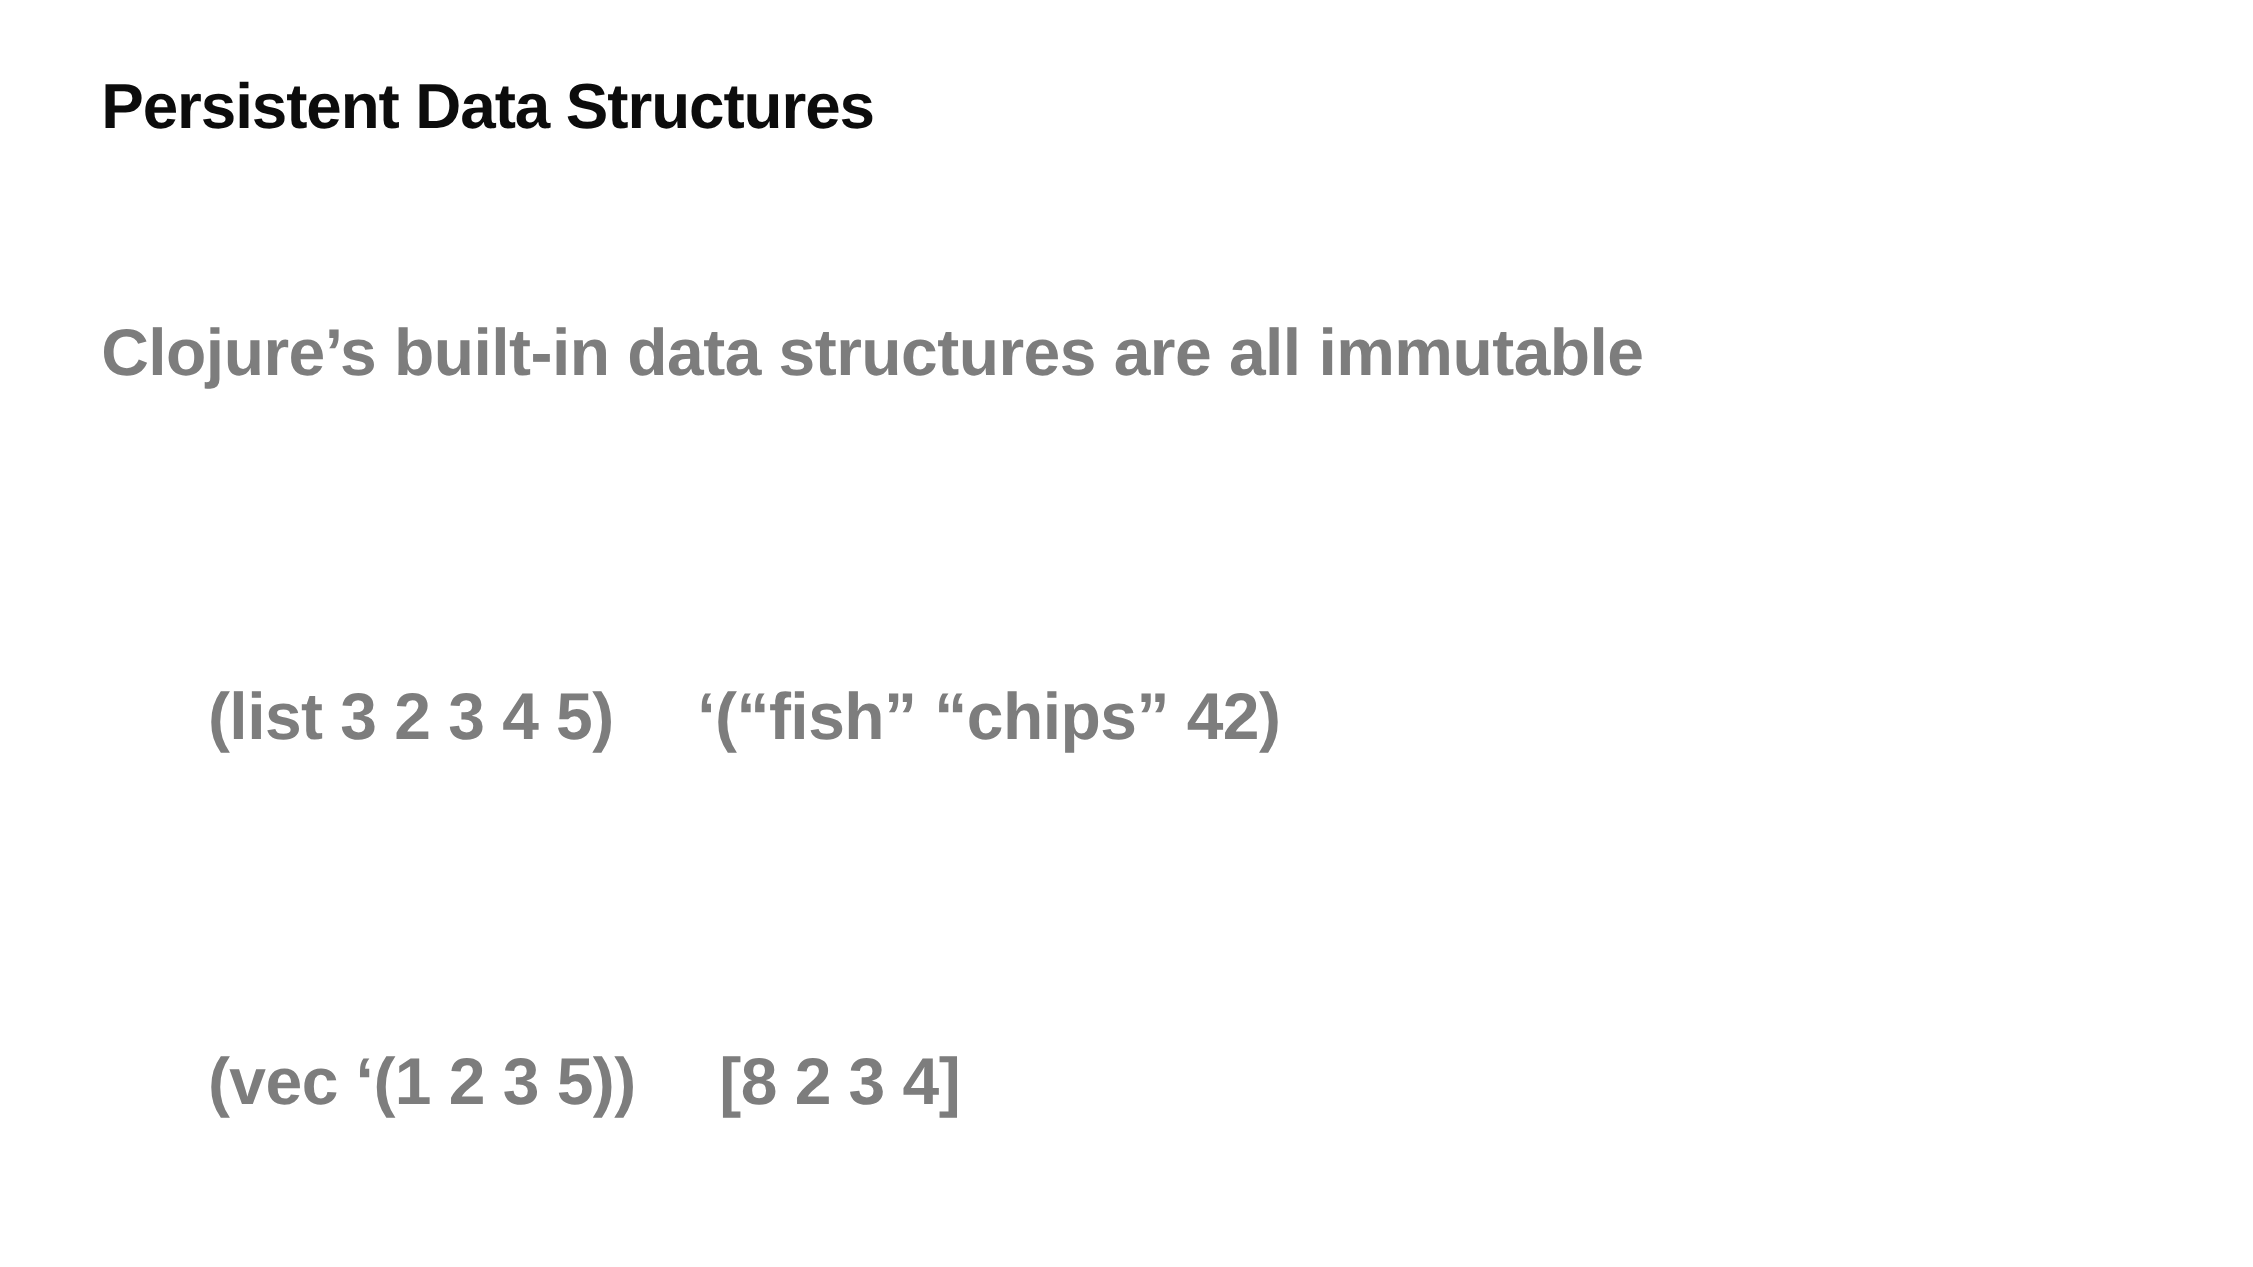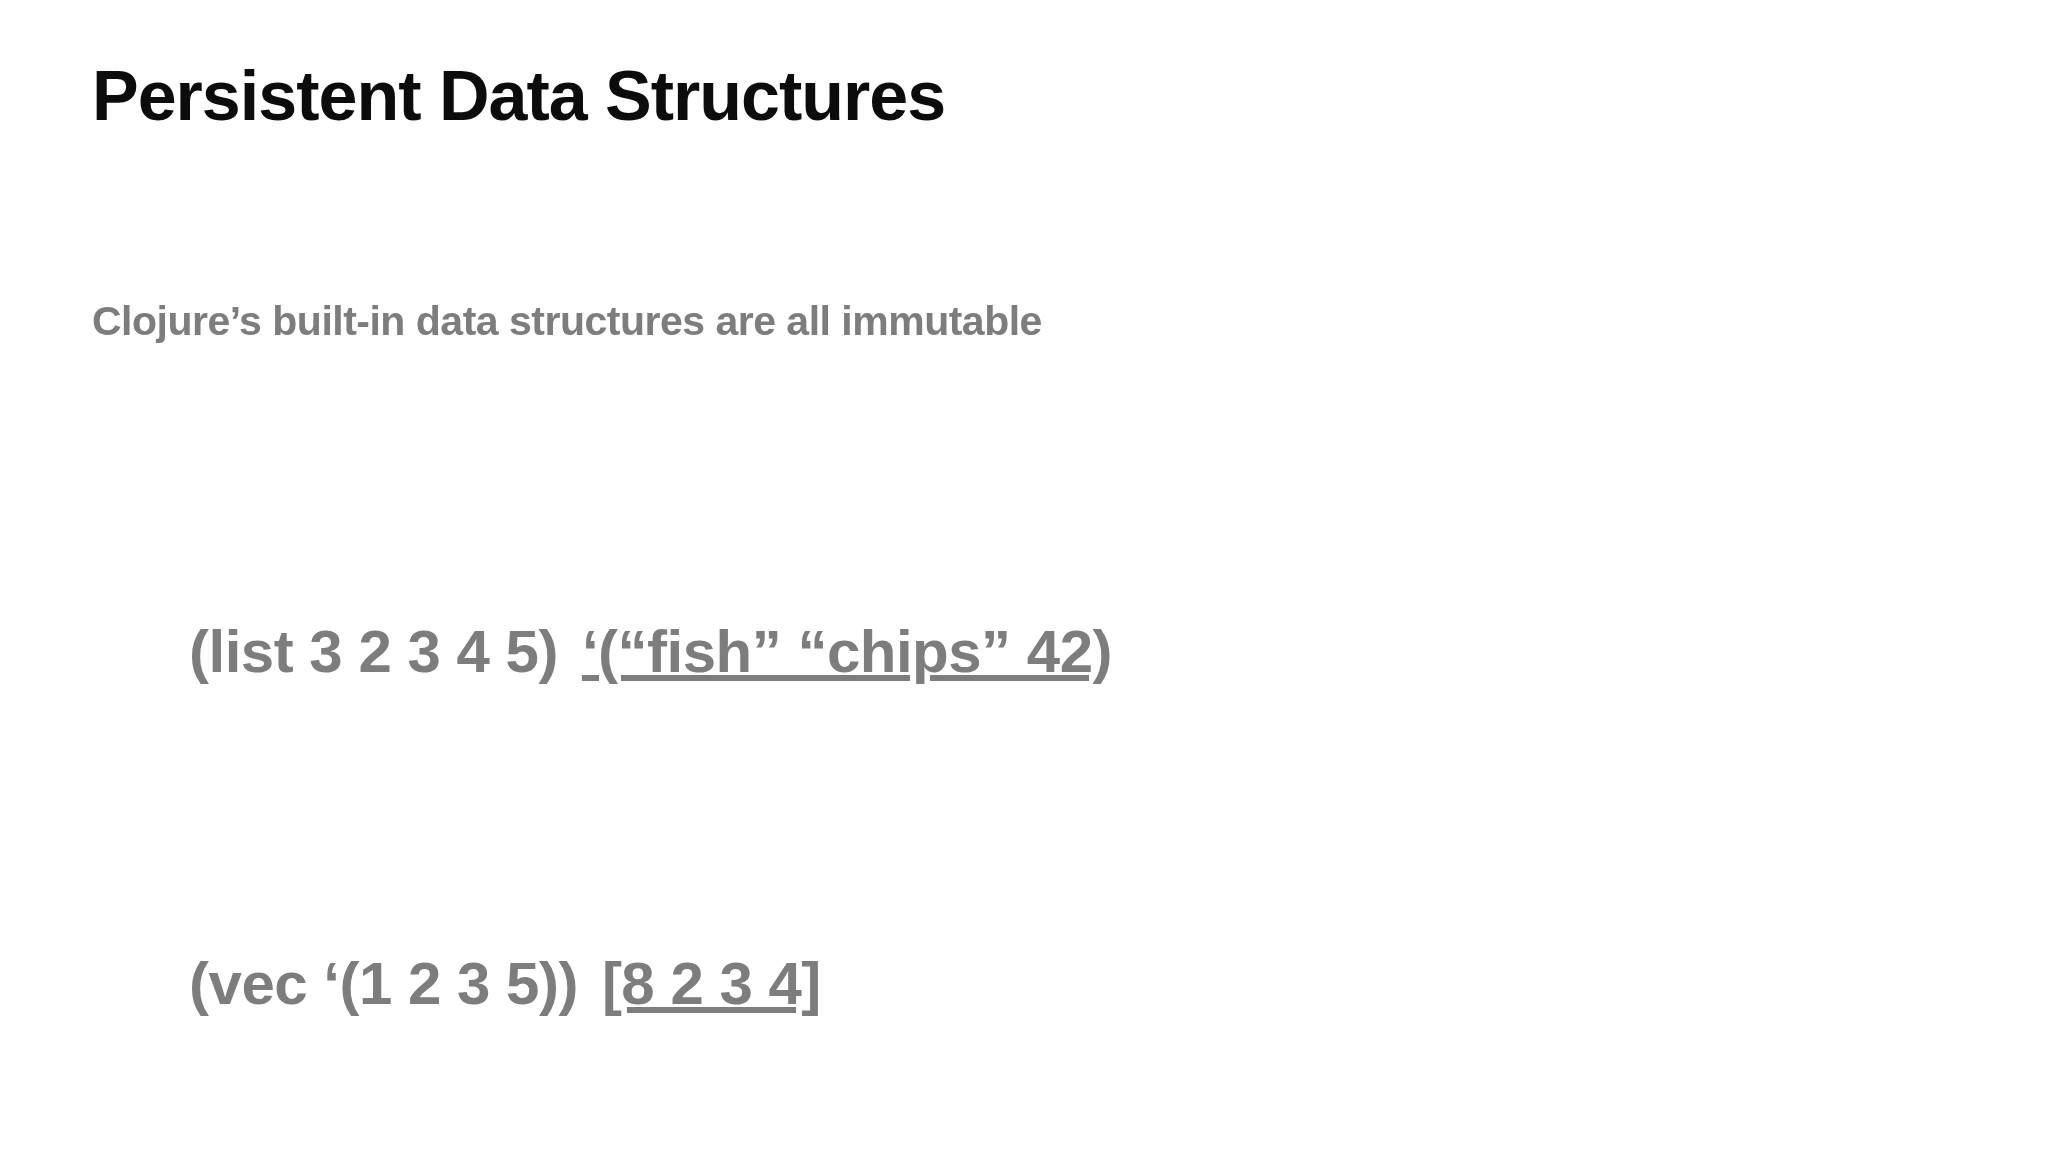--- a/index.html
+++ b/index.html
@@ -20,7 +20,7 @@
     position:absolute;
     left:92px;
     top:44px;
-    font-size:70px;
+    font-size:58px;
     line-height:105px;
     font-weight:700;
     letter-spacing:-1px;

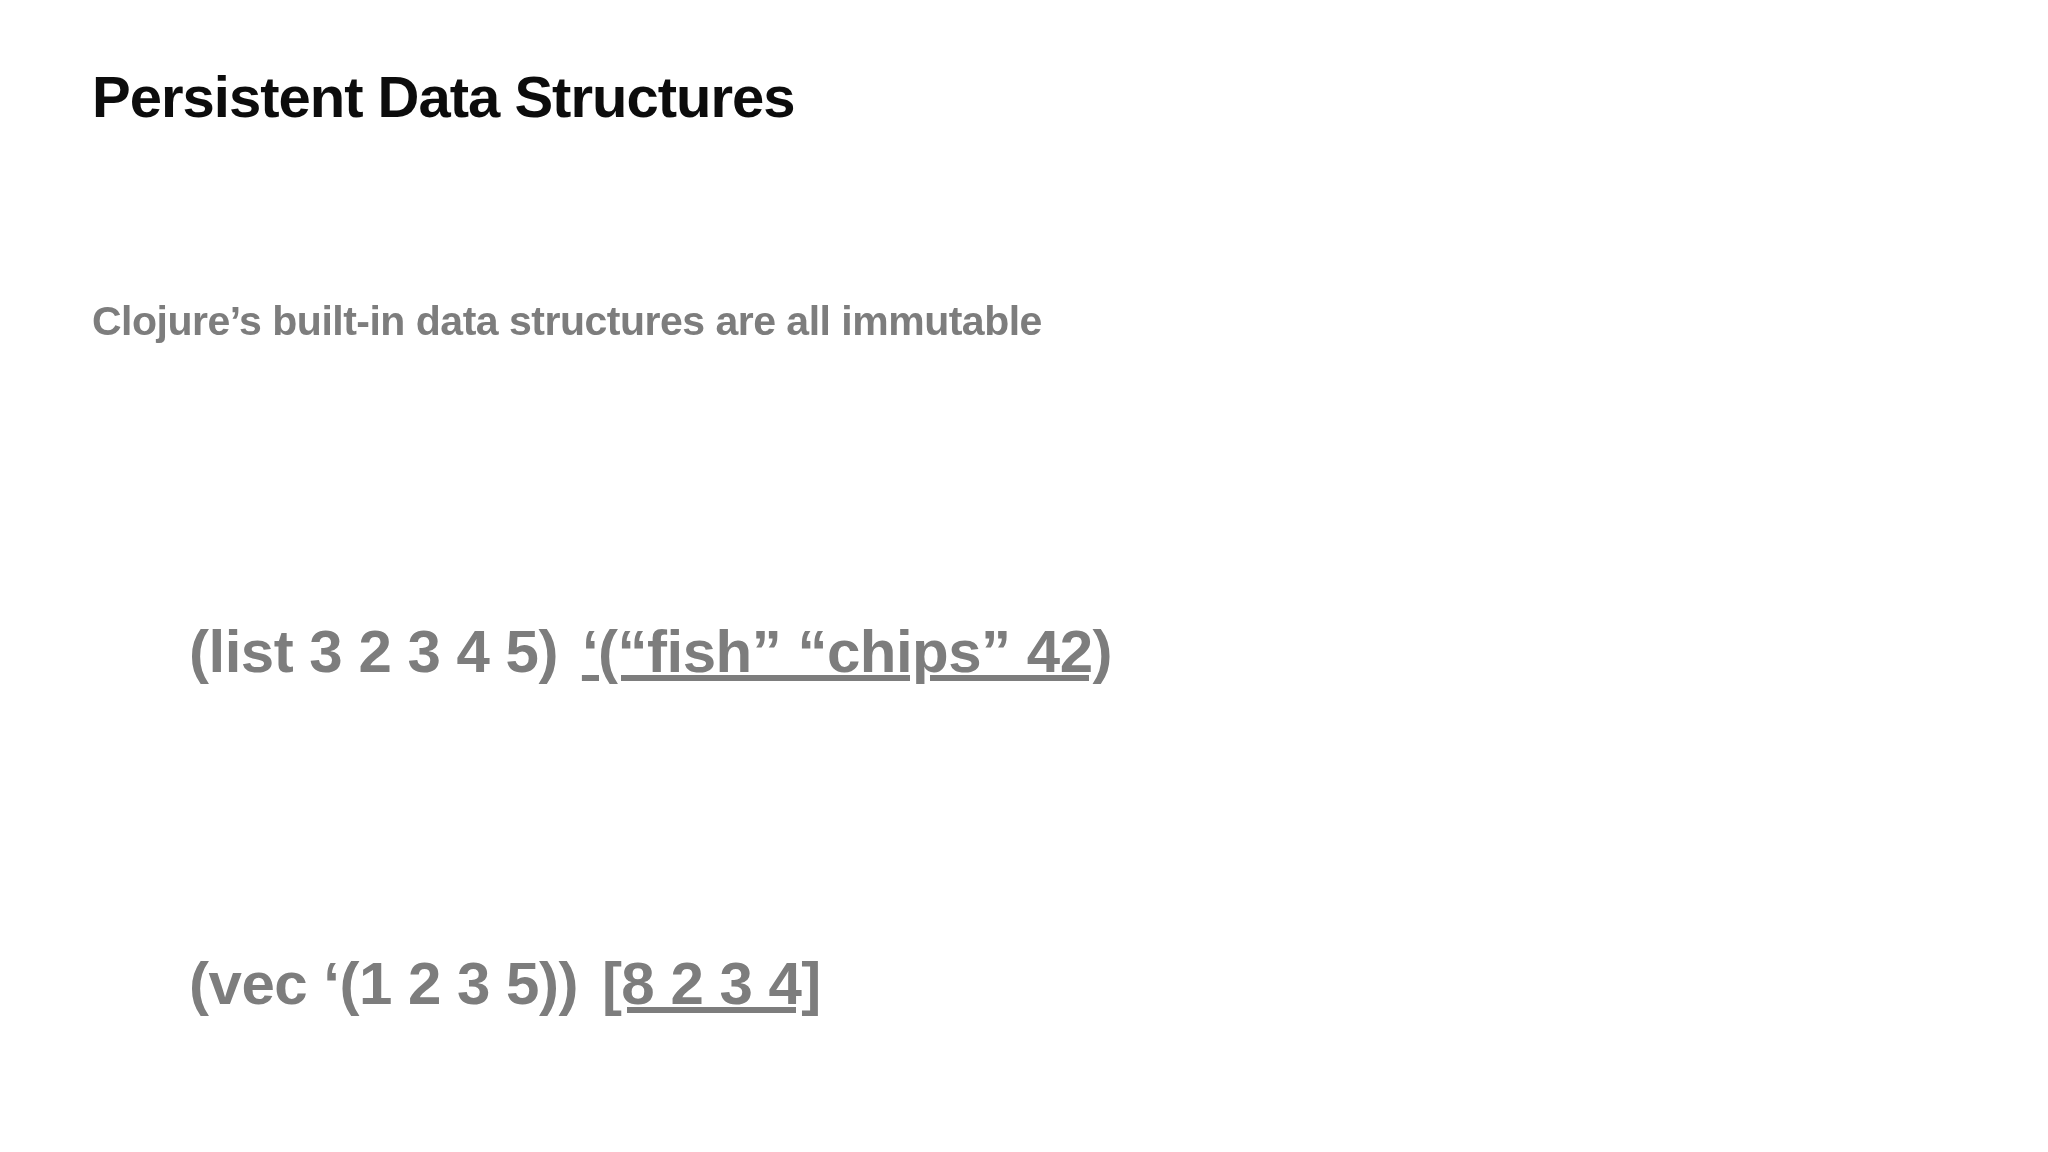--- a/index.html
+++ b/index.html
@@ -31,7 +31,7 @@
     position:absolute;
     left:92px;
     top:273px;
-    font-size:41px;
+    font-size:60px;
     line-height:96px;
     font-weight:700;
     letter-spacing:-0.5px;

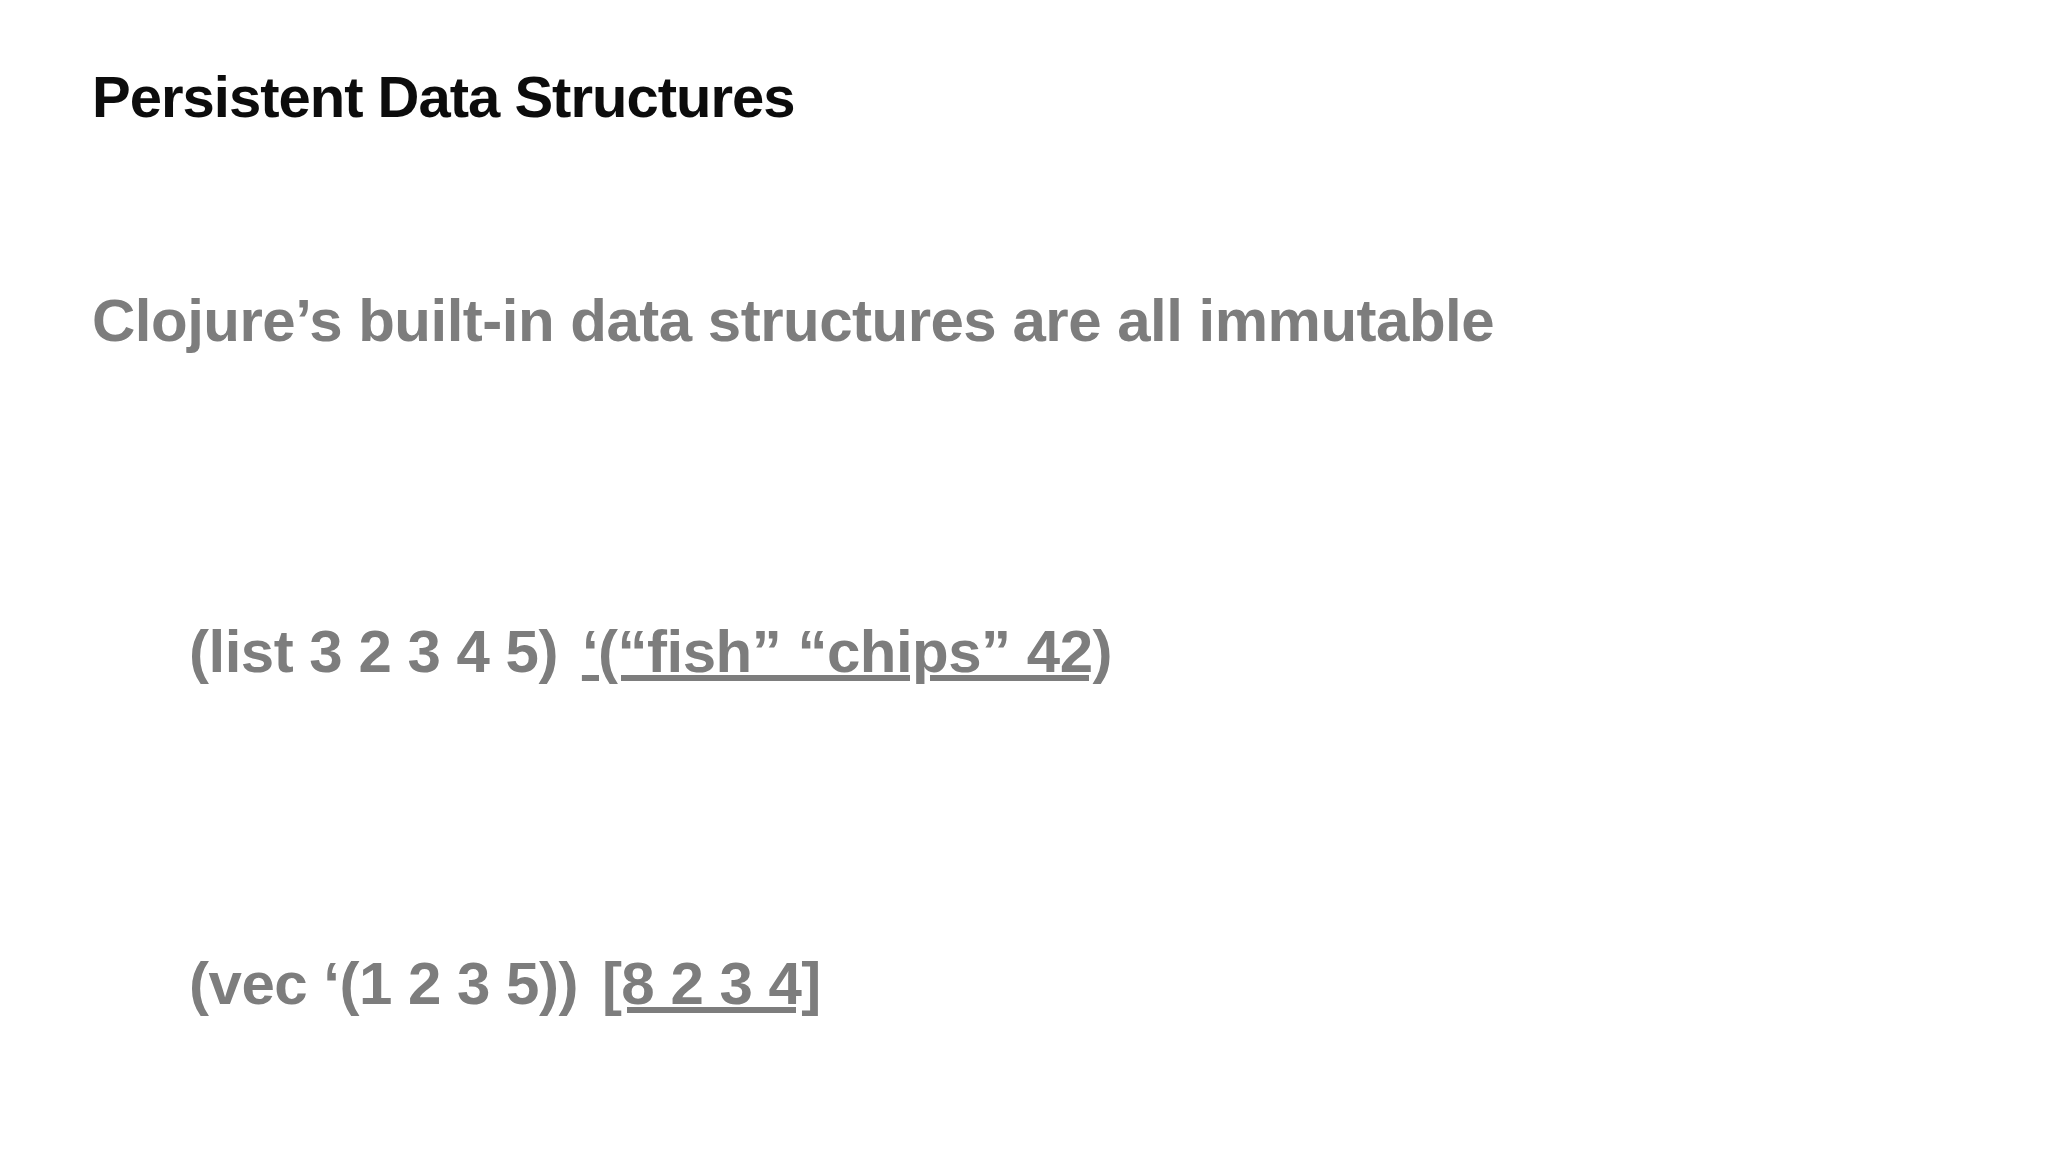--- a/index.html
+++ b/index.html
@@ -54,8 +54,7 @@
   }
   .code-line .result{
     display:inline-block;
-    margin-left:24px;
-    text-decoration:underline;
+    margin-left:76px;
   }
 </style>
 </head>

